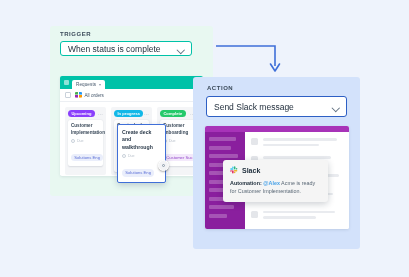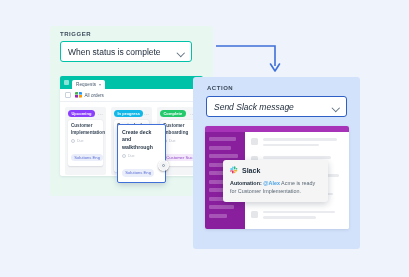--- a/index.html
+++ b/index.html
@@ -22,7 +22,7 @@
   }
   .trigger-label{left:60px;top:31px;}
   .trigger-select{
-    position:absolute;left:60px;top:41px;width:132px;height:21px;
+    position:absolute;left:60px;top:41px;width:132px;height:15px;
     background:#fff;border:1.4px solid #00c2a8;border-radius:3px;
     display:flex;align-items:center;box-sizing:border-box;
   }

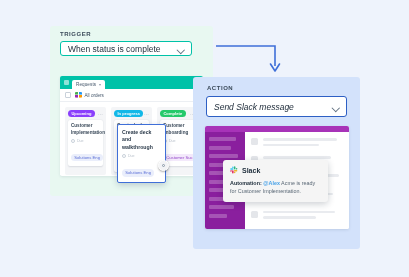--- a/index.html
+++ b/index.html
@@ -144,7 +144,7 @@
   }
   .action-select .val{
     font-size:8.5px;color:#23303e;padding-left:7px;flex:1;
-    white-space:nowrap;overflow:hidden;font-style:italic;
+    white-space:nowrap;overflow:hidden;
   }
 
   

